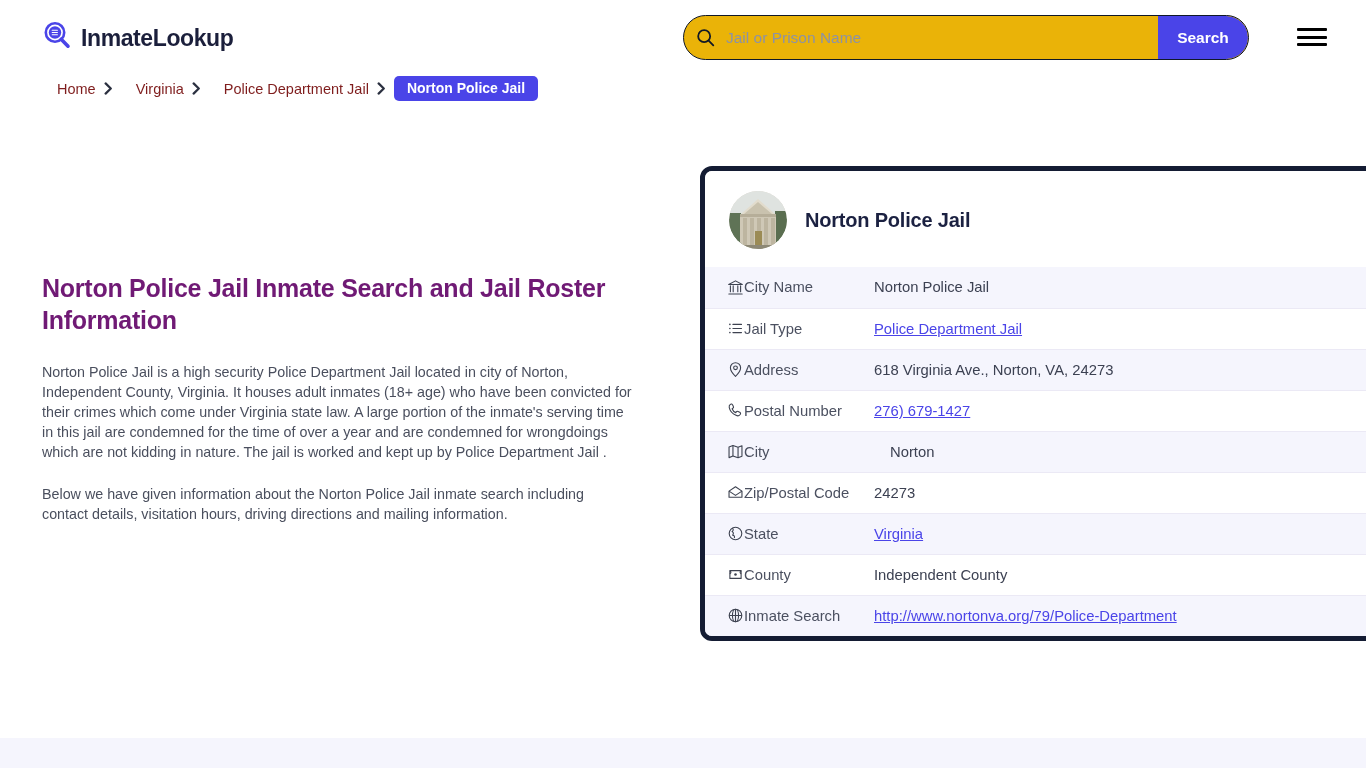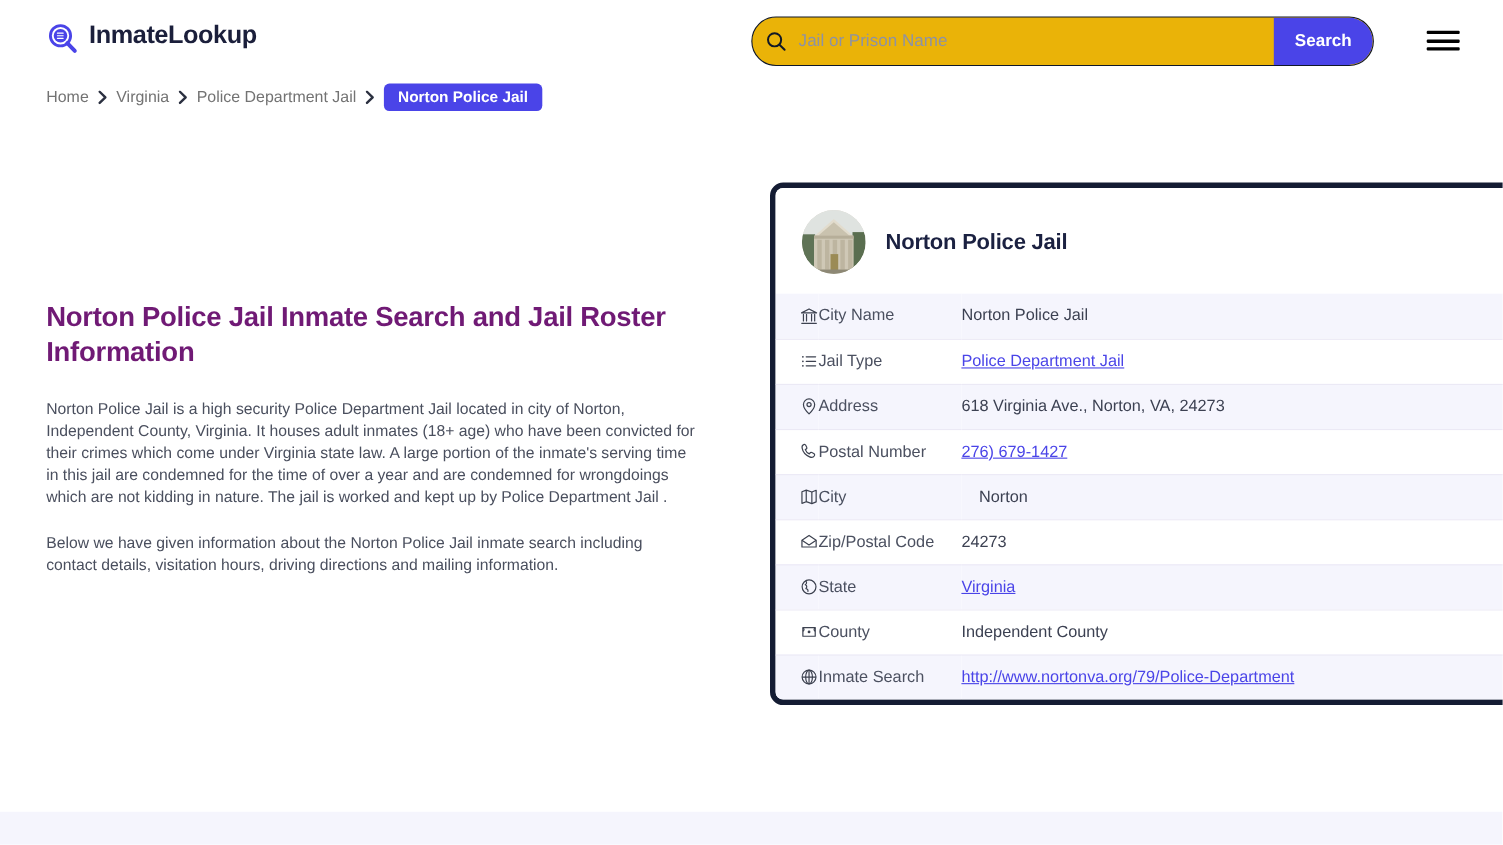--- a/index.html
+++ b/index.html
@@ -22,7 +22,7 @@
   }
   .brand {
     position: absolute; left: 42px; top: 20px;
-    display: flex; align-items: flex-start; gap: 9px;
+    display: flex; align-items: flex-end; gap: 9px;
     text-decoration: none;
   }
   .brand-icon { width: 30px; height: 30px; position: relative; display:block; }

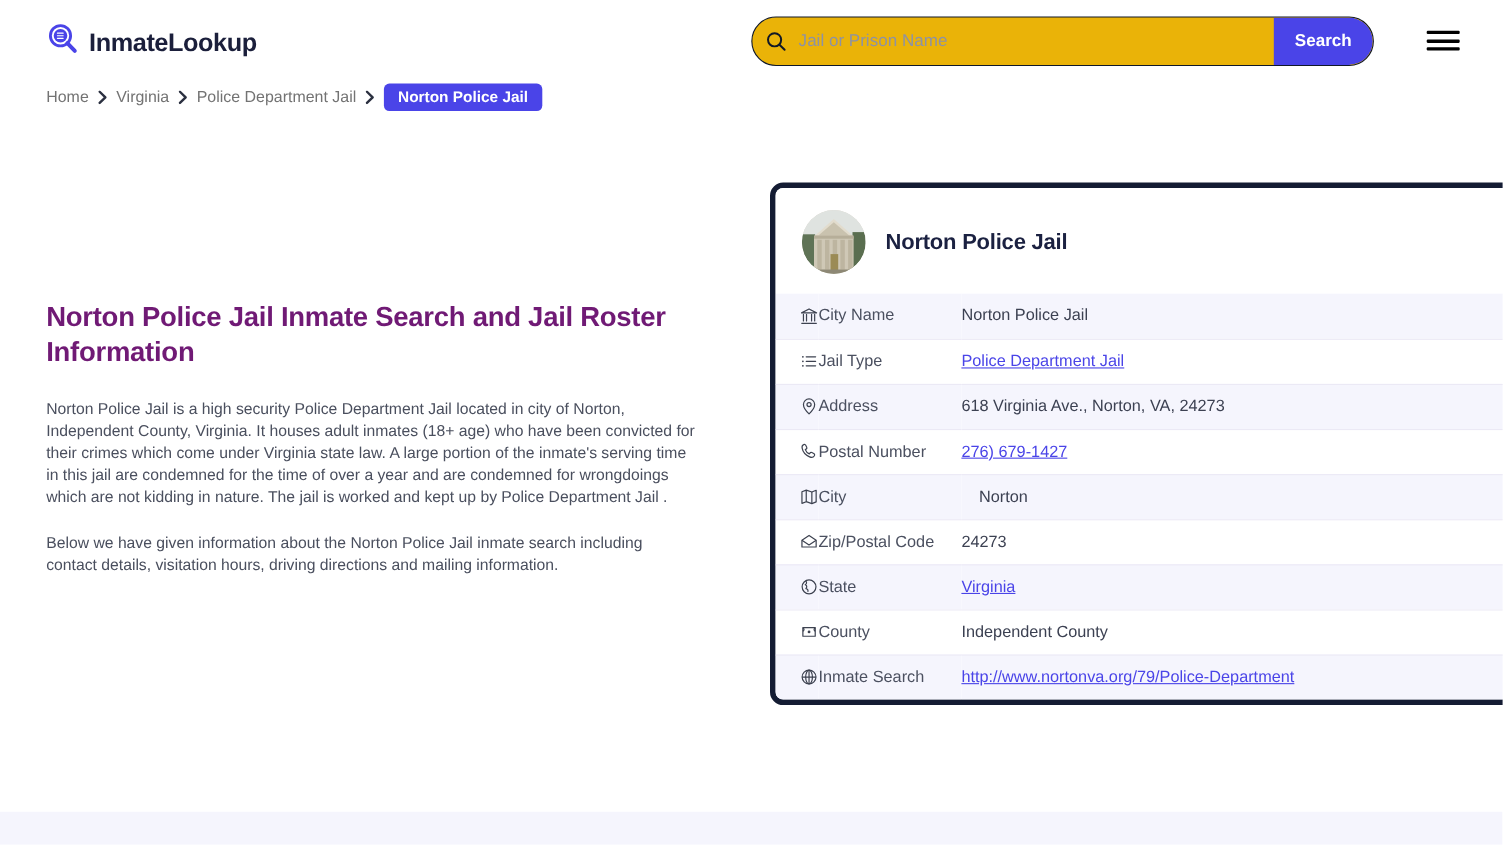--- a/index.html
+++ b/index.html
@@ -70,7 +70,7 @@
     display: flex; align-items: center; gap: 8px;
     font-size: 14.5px;
   }
-  .crumb { color: #737373; text-decoration: none; white-space: nowrap; }
+  .crumb { color: #7f1d1d; text-decoration: none; white-space: nowrap; margin-left: 15px; }
   .crumb-sep { color: #2b3040; font-size: 13px; font-weight: 700; line-height: 1; display:flex; }
   .crumb-current {
     background: #4a44e8; color: #ffffff; font-weight: 700;

